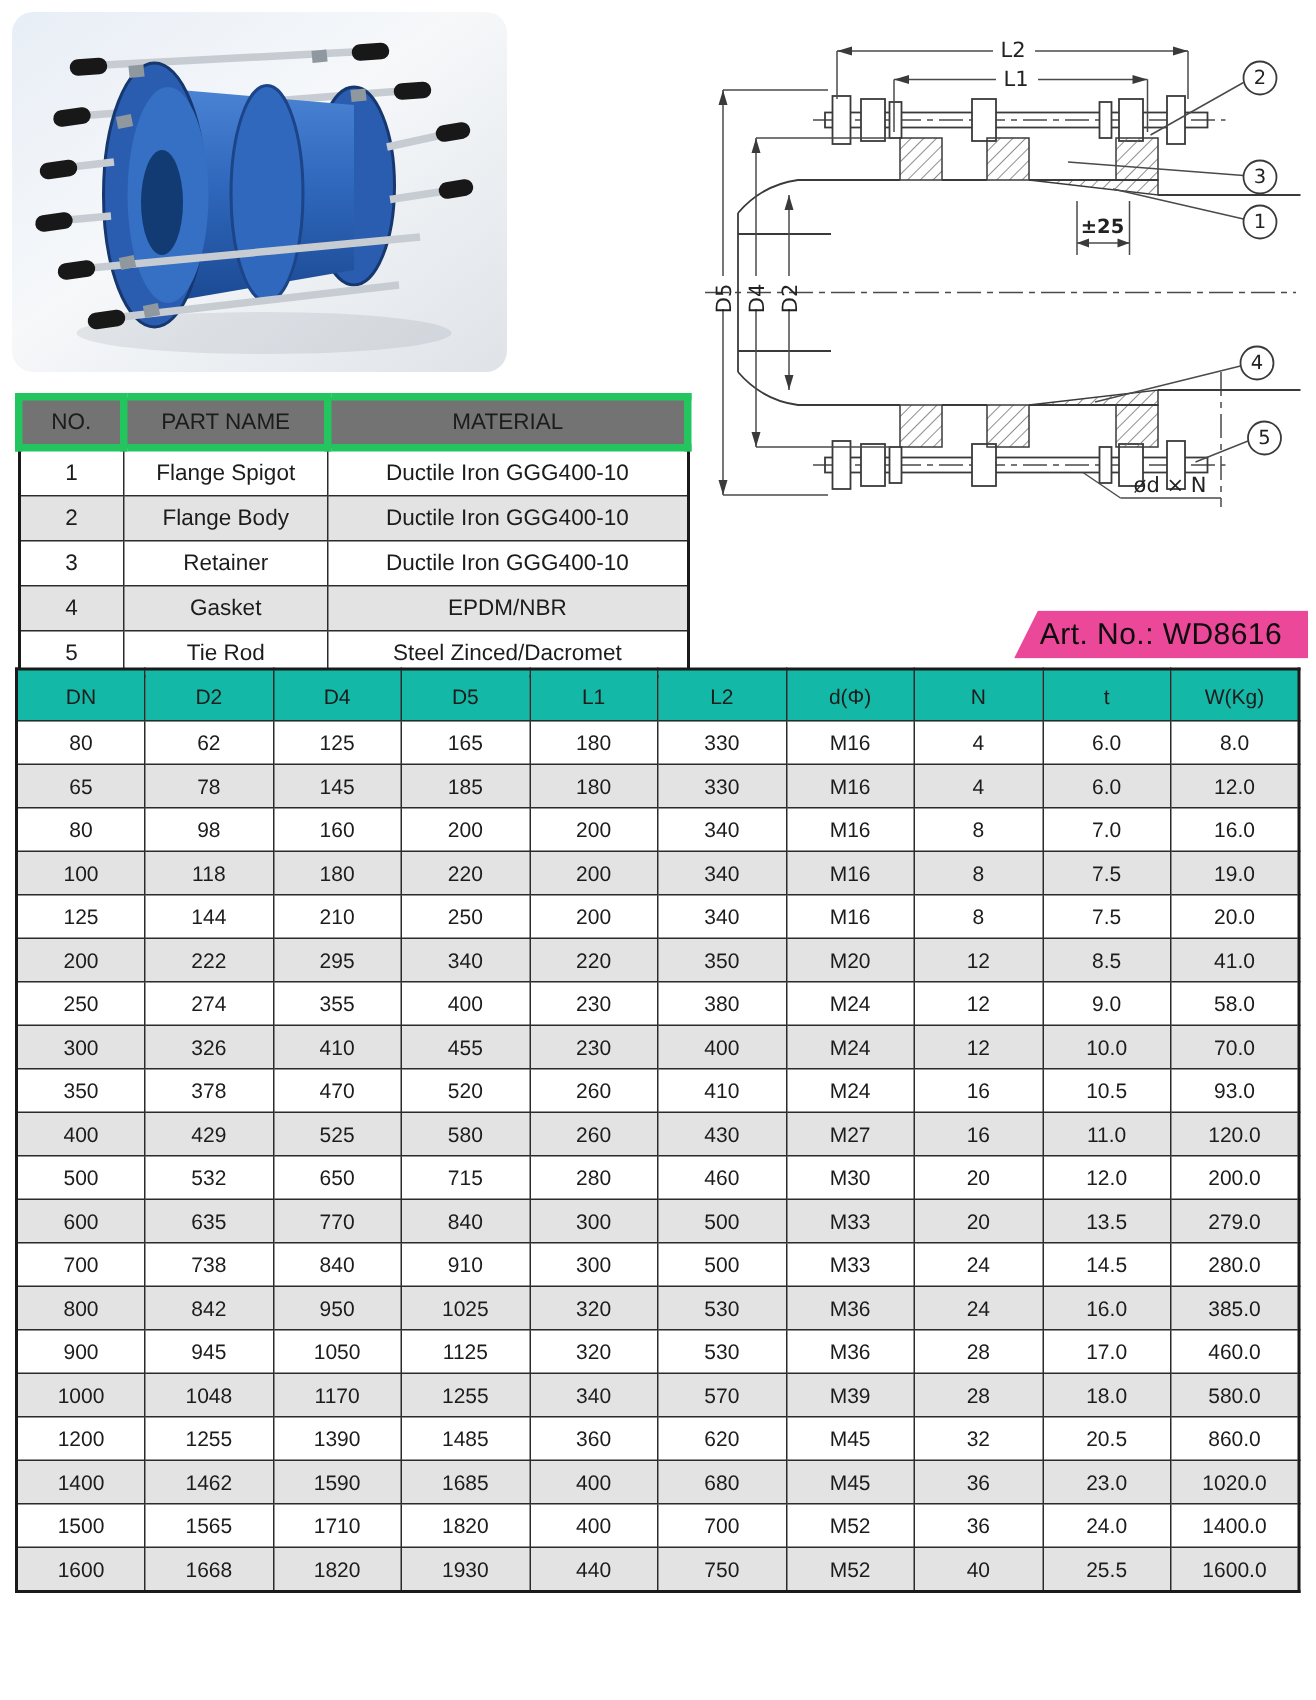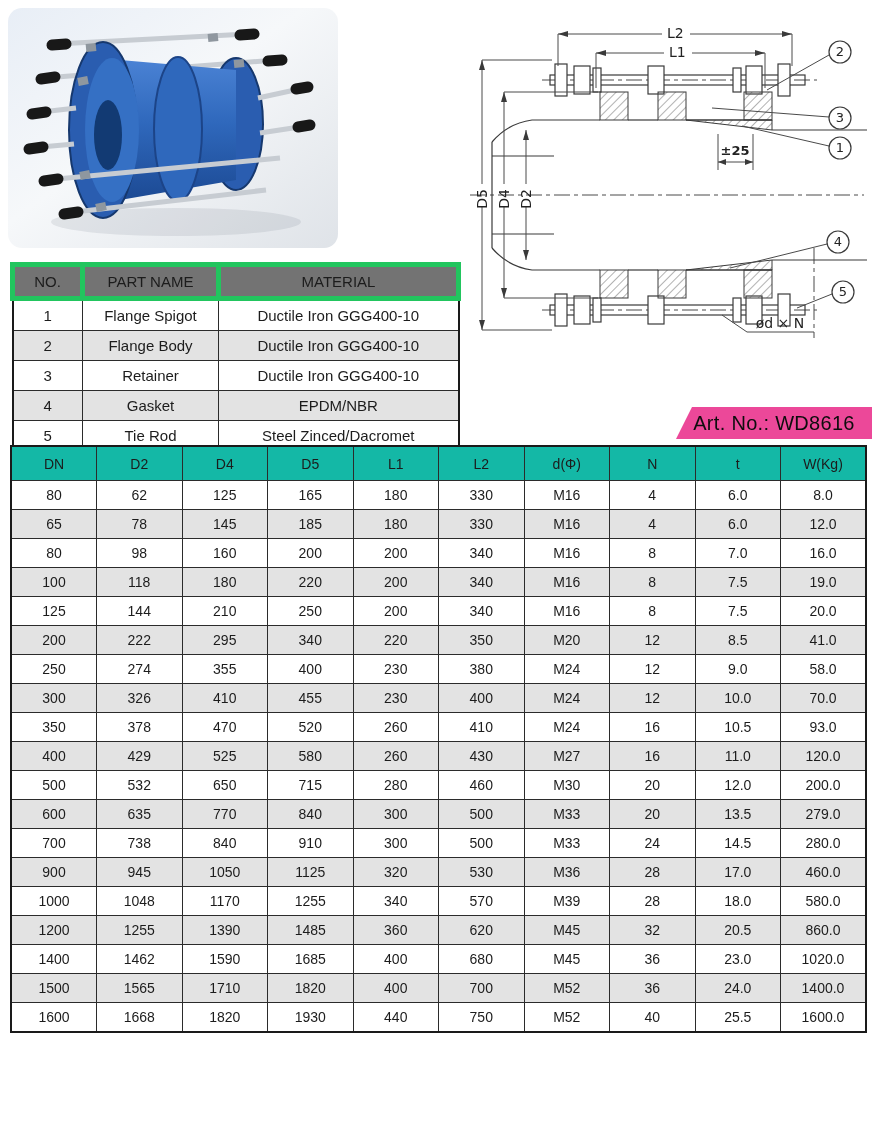--- a/index.html
+++ b/index.html
@@ -463,6 +463,18 @@
         <td>280.0</td>
       </tr>
       <tr>
+        <td>800</td>
+        <td>842</td>
+        <td>950</td>
+        <td>1025</td>
+        <td>320</td>
+        <td>530</td>
+        <td>M36</td>
+        <td>24</td>
+        <td>16.0</td>
+        <td>385.0</td>
+      </tr>
+      <tr>
         <td>900</td>
         <td>945</td>
         <td>1050</td>

